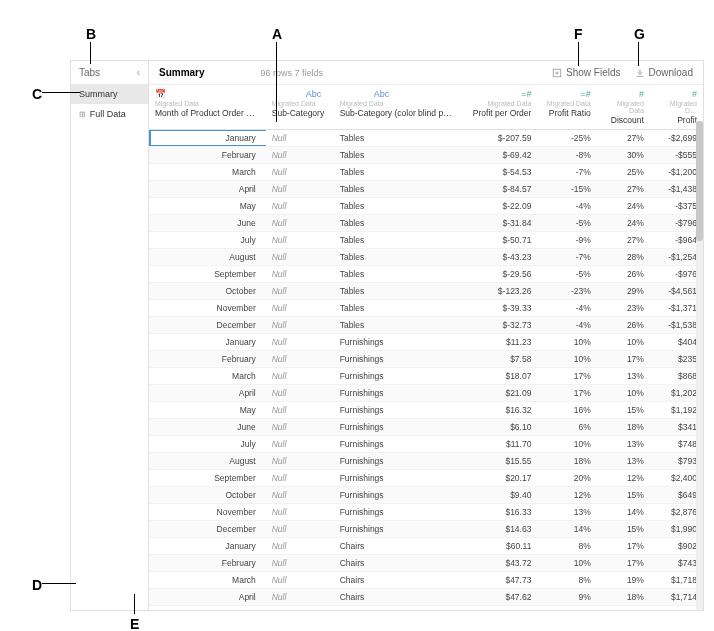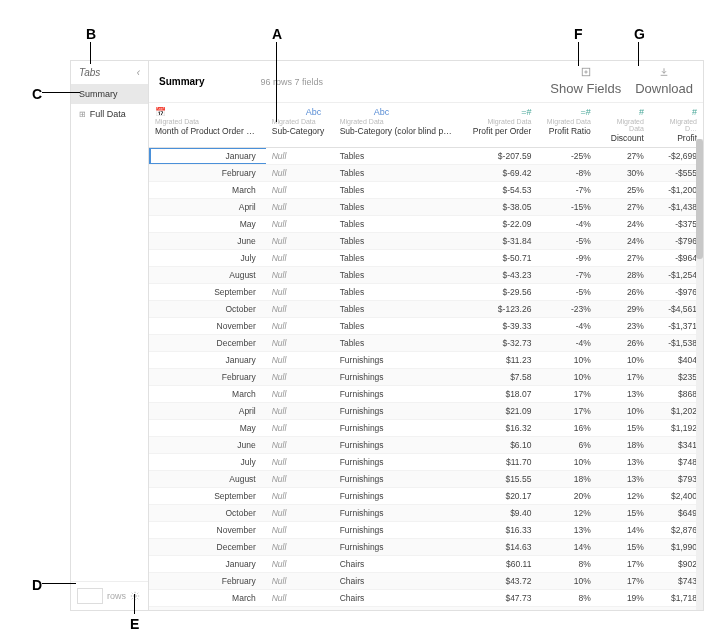--- a/index.html
+++ b/index.html
@@ -8,7 +8,7 @@
   .callout-line { position: absolute; background: #000; z-index: 99; }
   .main { position: absolute; left: 70px; top: 60px; right: 10px; bottom: 20px; display: flex; border: 1px solid #e0e0e0; }
   .sidebar { width: 78px; border-right: 1px solid #e0e0e0; display: flex; flex-direction: column; }
-  .sidebar-header { display: flex; align-items: center; justify-content: space-between; padding: 6px 8px; font-size: 10px; color: #666; font-style: italic; }
+  .sidebar-header { display: flex; align-items: center; justify-content: space-between; padding: 6px 8px; font-size: 10px; color: #666; }
   .sidebar-header .chev { font-size: 10px; color: #999; cursor: pointer; }
   .tab-item { padding: 5px 8px; font-size: 9px; color: #333; cursor: pointer; display: flex; align-items: center; gap: 4px; }
   .tab-item.active { background: #e8e8e8; }

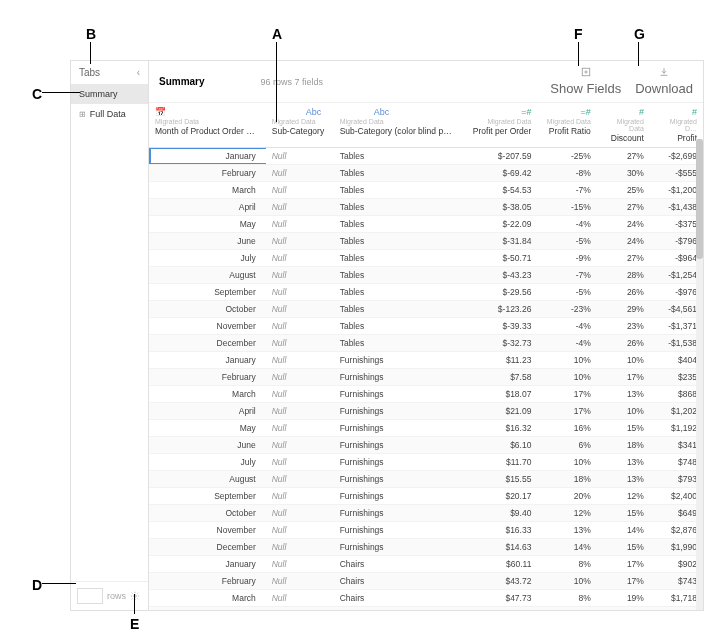--- a/index.html
+++ b/index.html
@@ -20,7 +20,7 @@
   .content-title { font-weight: 600; font-size: 10px; }
   .content-meta { font-size: 9px; color: #999; padding-left: 48px; }
   .header-actions { margin-left: auto; display: flex; gap: 14px; }
-  .header-btn { display: flex; align-items: center; gap: 4px; font-size: 13px; color: #666; cursor: pointer; flex-direction: column; }
+  .header-btn { display: flex; align-items: center; gap: 4px; font-size: 10px; color: #666; cursor: pointer; }
   .table-wrap { flex: 1; overflow: auto; }
   table { width: 100%; border-collapse: collapse; table-layout: fixed; }
   thead th { text-align: left; padding: 4px 6px; font-weight: normal; font-size: 8px; color: #888; border-bottom: 1px solid #e0e0e0; vertical-align: top; }

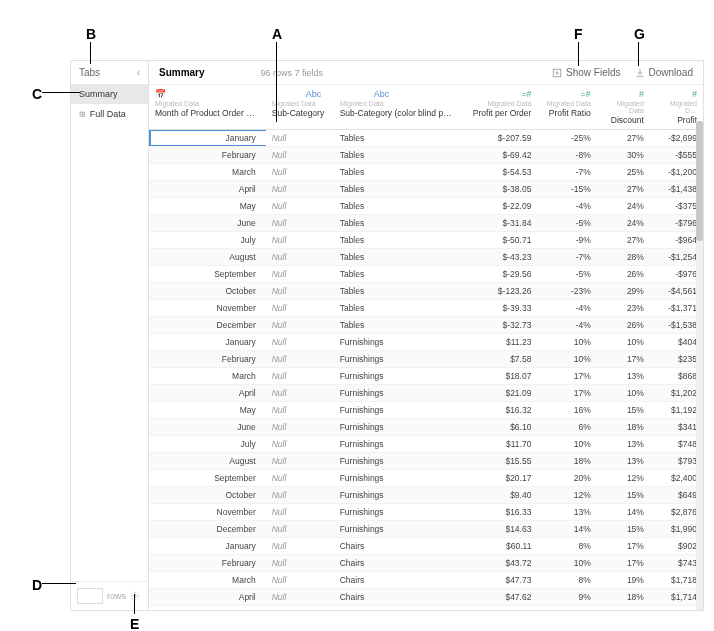--- a/index.html
+++ b/index.html
@@ -185,7 +185,7 @@
               <td class="month">April</td>
               <td class="nullv">Null</td>
               <td>Tables</td>
-              <td class="num">$-38.05</td>
+              <td class="num">$-84.57</td>
               <td class="num">-15%</td>
               <td class="num">27%</td>
               <td class="num">-$1,438</td>

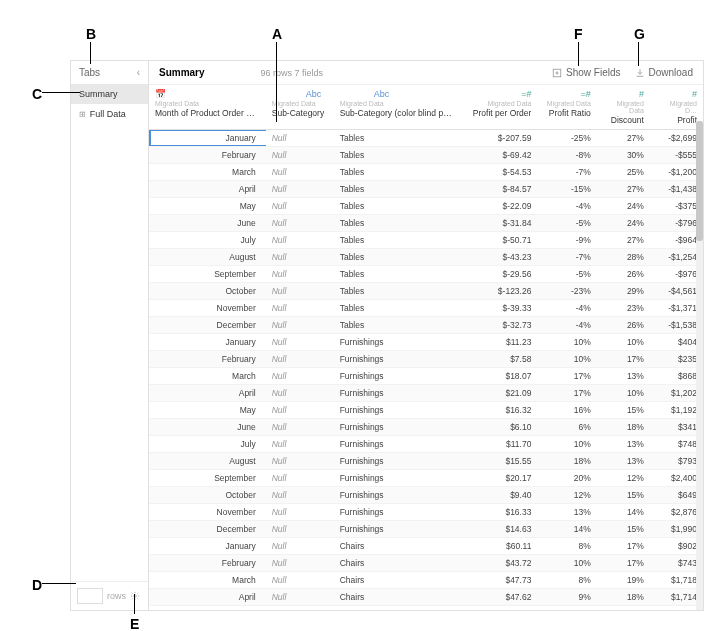--- a/index.html
+++ b/index.html
@@ -74,14 +74,6 @@
           <span>Full Data</span>
         </div>
       </div>
-    <div class="sidebar-footer">
-      <input class="rows-input" style="">
-      <span>rows</span>
-      <svg class="gear" viewBox="0 0 24 24">
-          <circle cx="12" cy="12" r="3" fill="none" stroke="#aaa" stroke-width="2"></circle>
-          <path d="M12 2v3M12 19v3M4.2 4.2l2.1 2.1M17.7 17.7l2.1 2.1M2 12h3M19 12h3M4.2 19.8l2.1-2.1M17.7 6.3l2.1-2.1" stroke="#aaa" stroke-width="2"></path>
-        </svg>
-    </div>
   </div>
   <div class="content">
     <div class="content-header">

